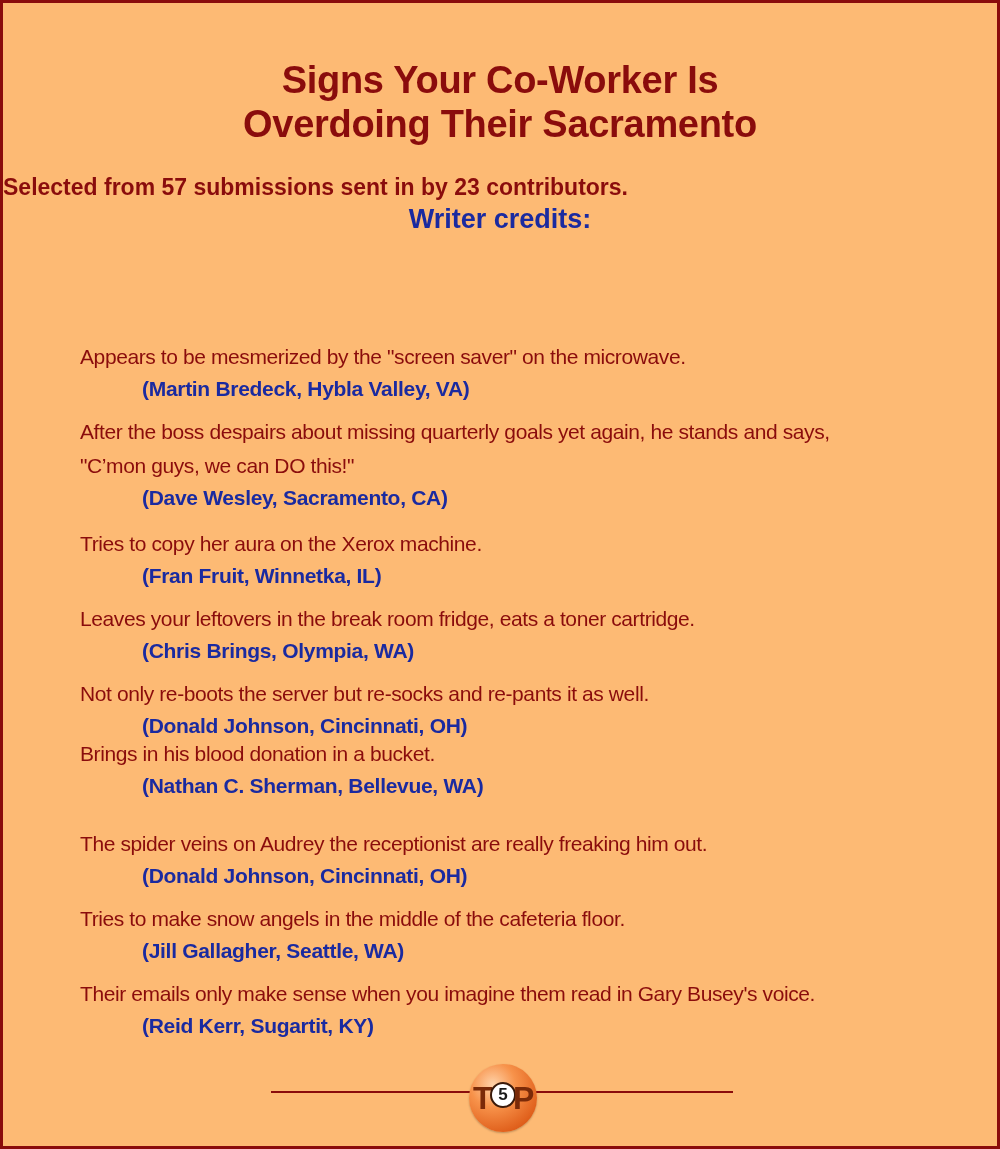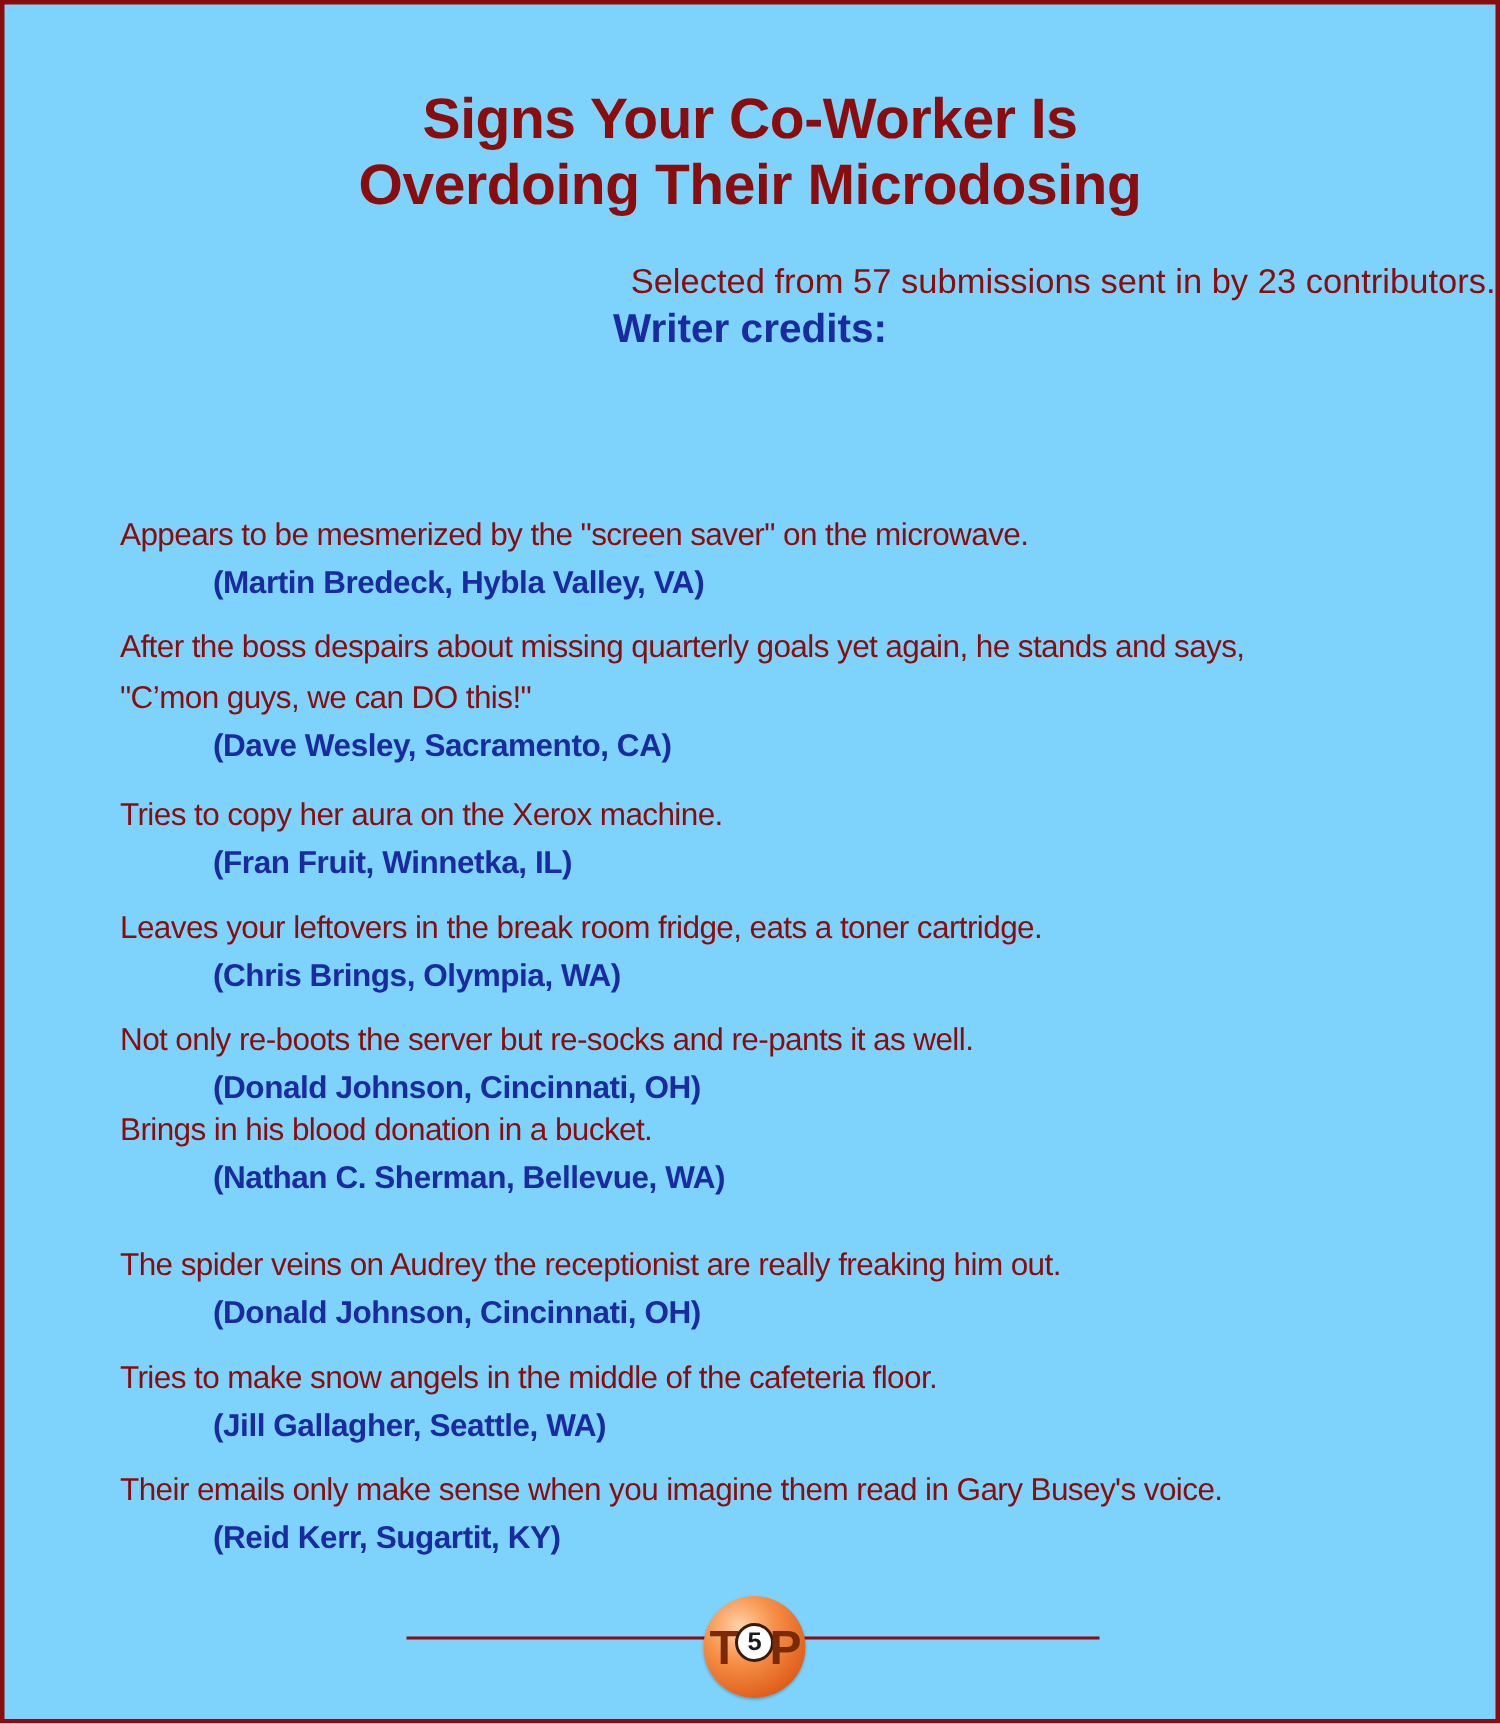--- a/index.html
+++ b/index.html
@@ -8,7 +8,7 @@
     width: 1000px; height: 1149px;
     box-sizing: border-box;
     border: 3px solid #8a0c0c;
-    background: #7dd3fc;
+    background: #fdba74;
     font-family: "Liberation Sans", "DejaVu Sans", sans-serif;
   }
   .title {

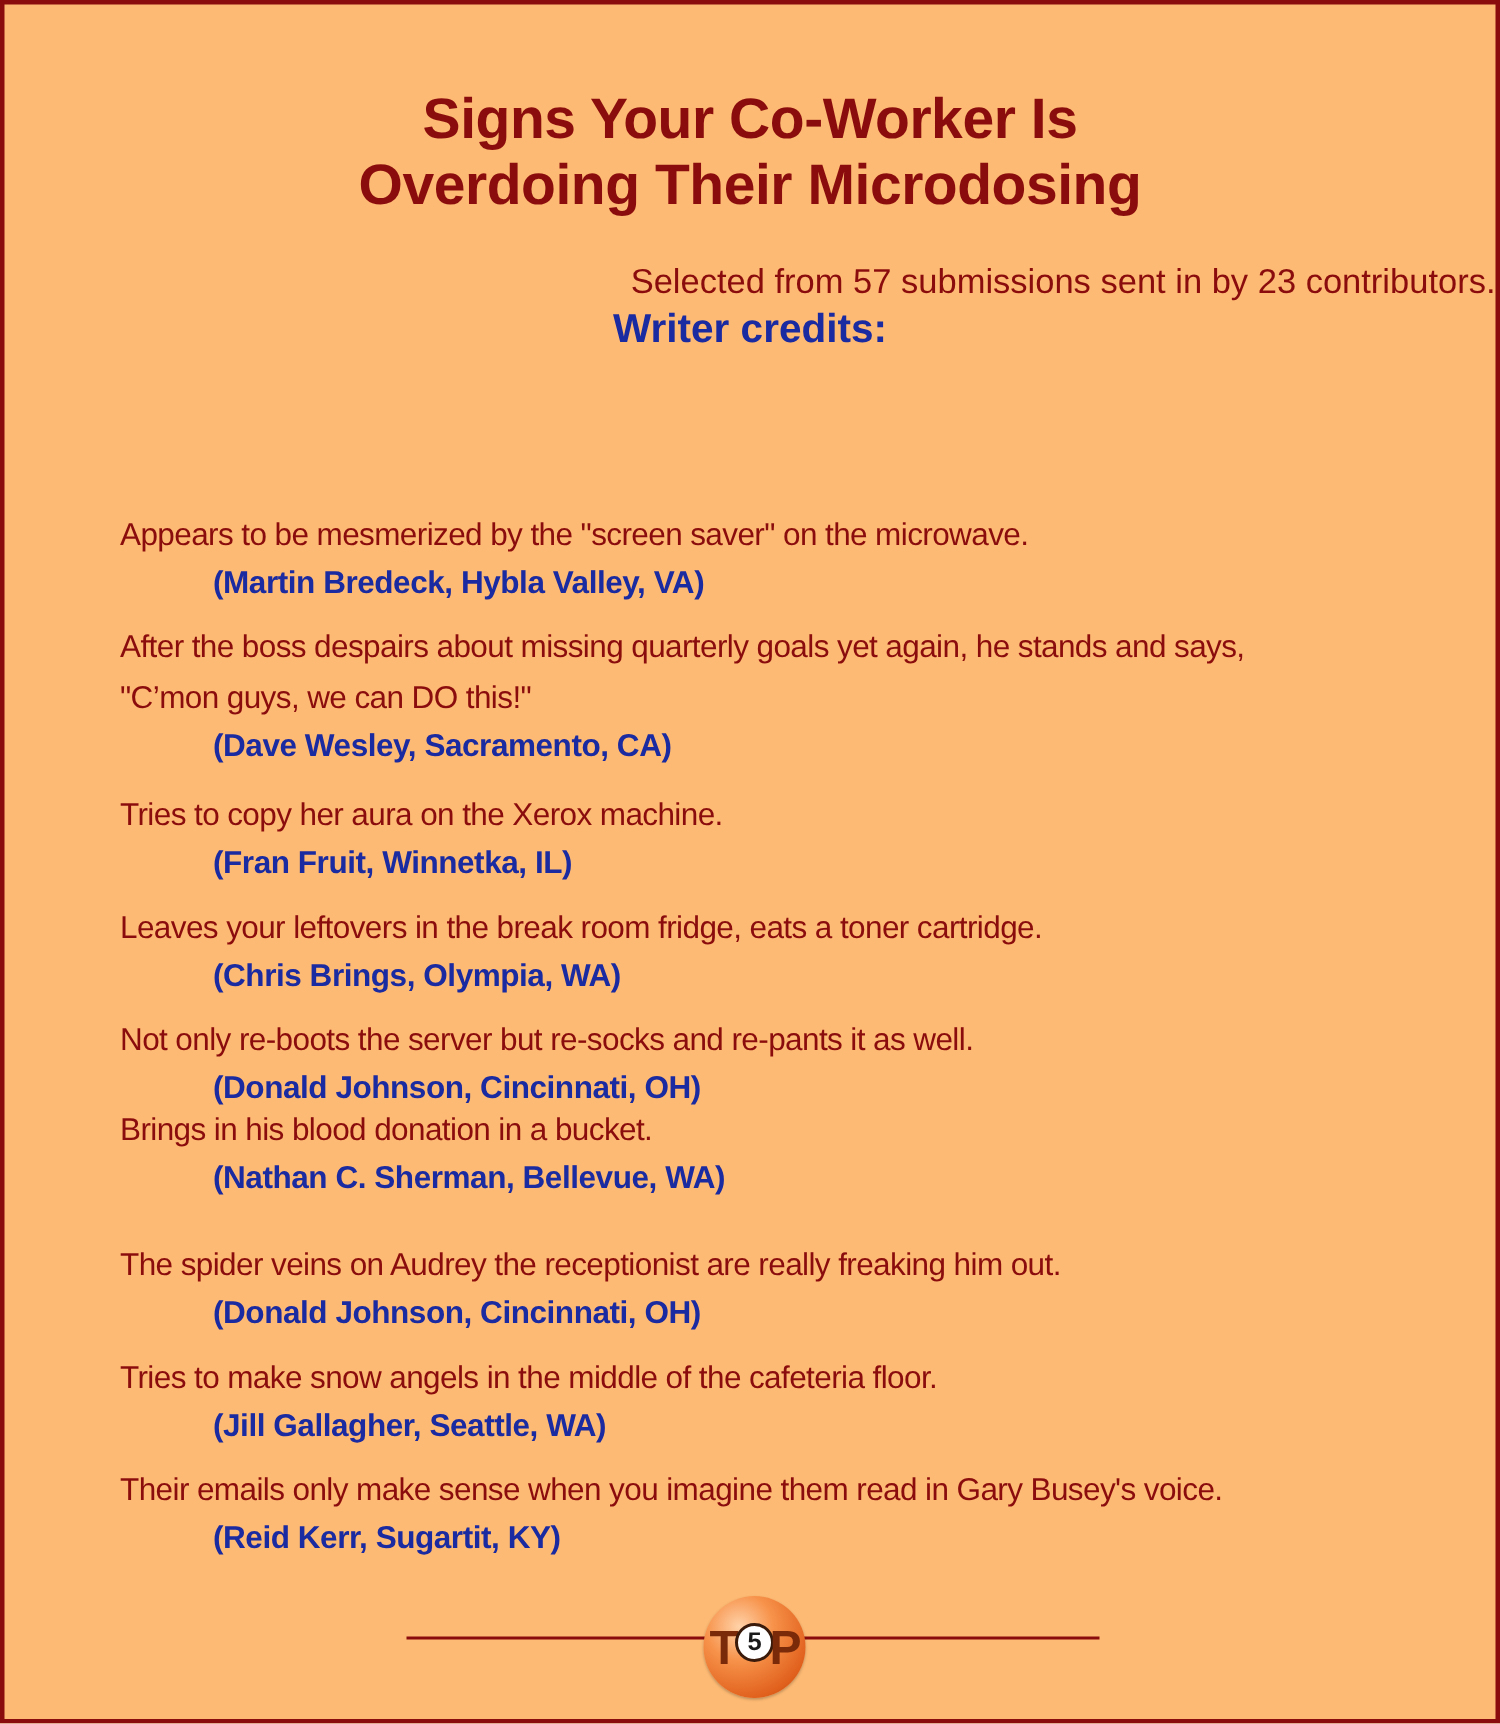--- a/index.html
+++ b/index.html
@@ -87,7 +87,7 @@
 
   <div class="title">
     <div>Signs Your Co-Worker Is</div>
-    <div>Overdoing Their Microdosing</div>
+    <div>Overdoing Their Sacramento</div>
   </div>
 
   <div class="subtitle">Selected from 57 submissions sent in by 23 contributors.</div>

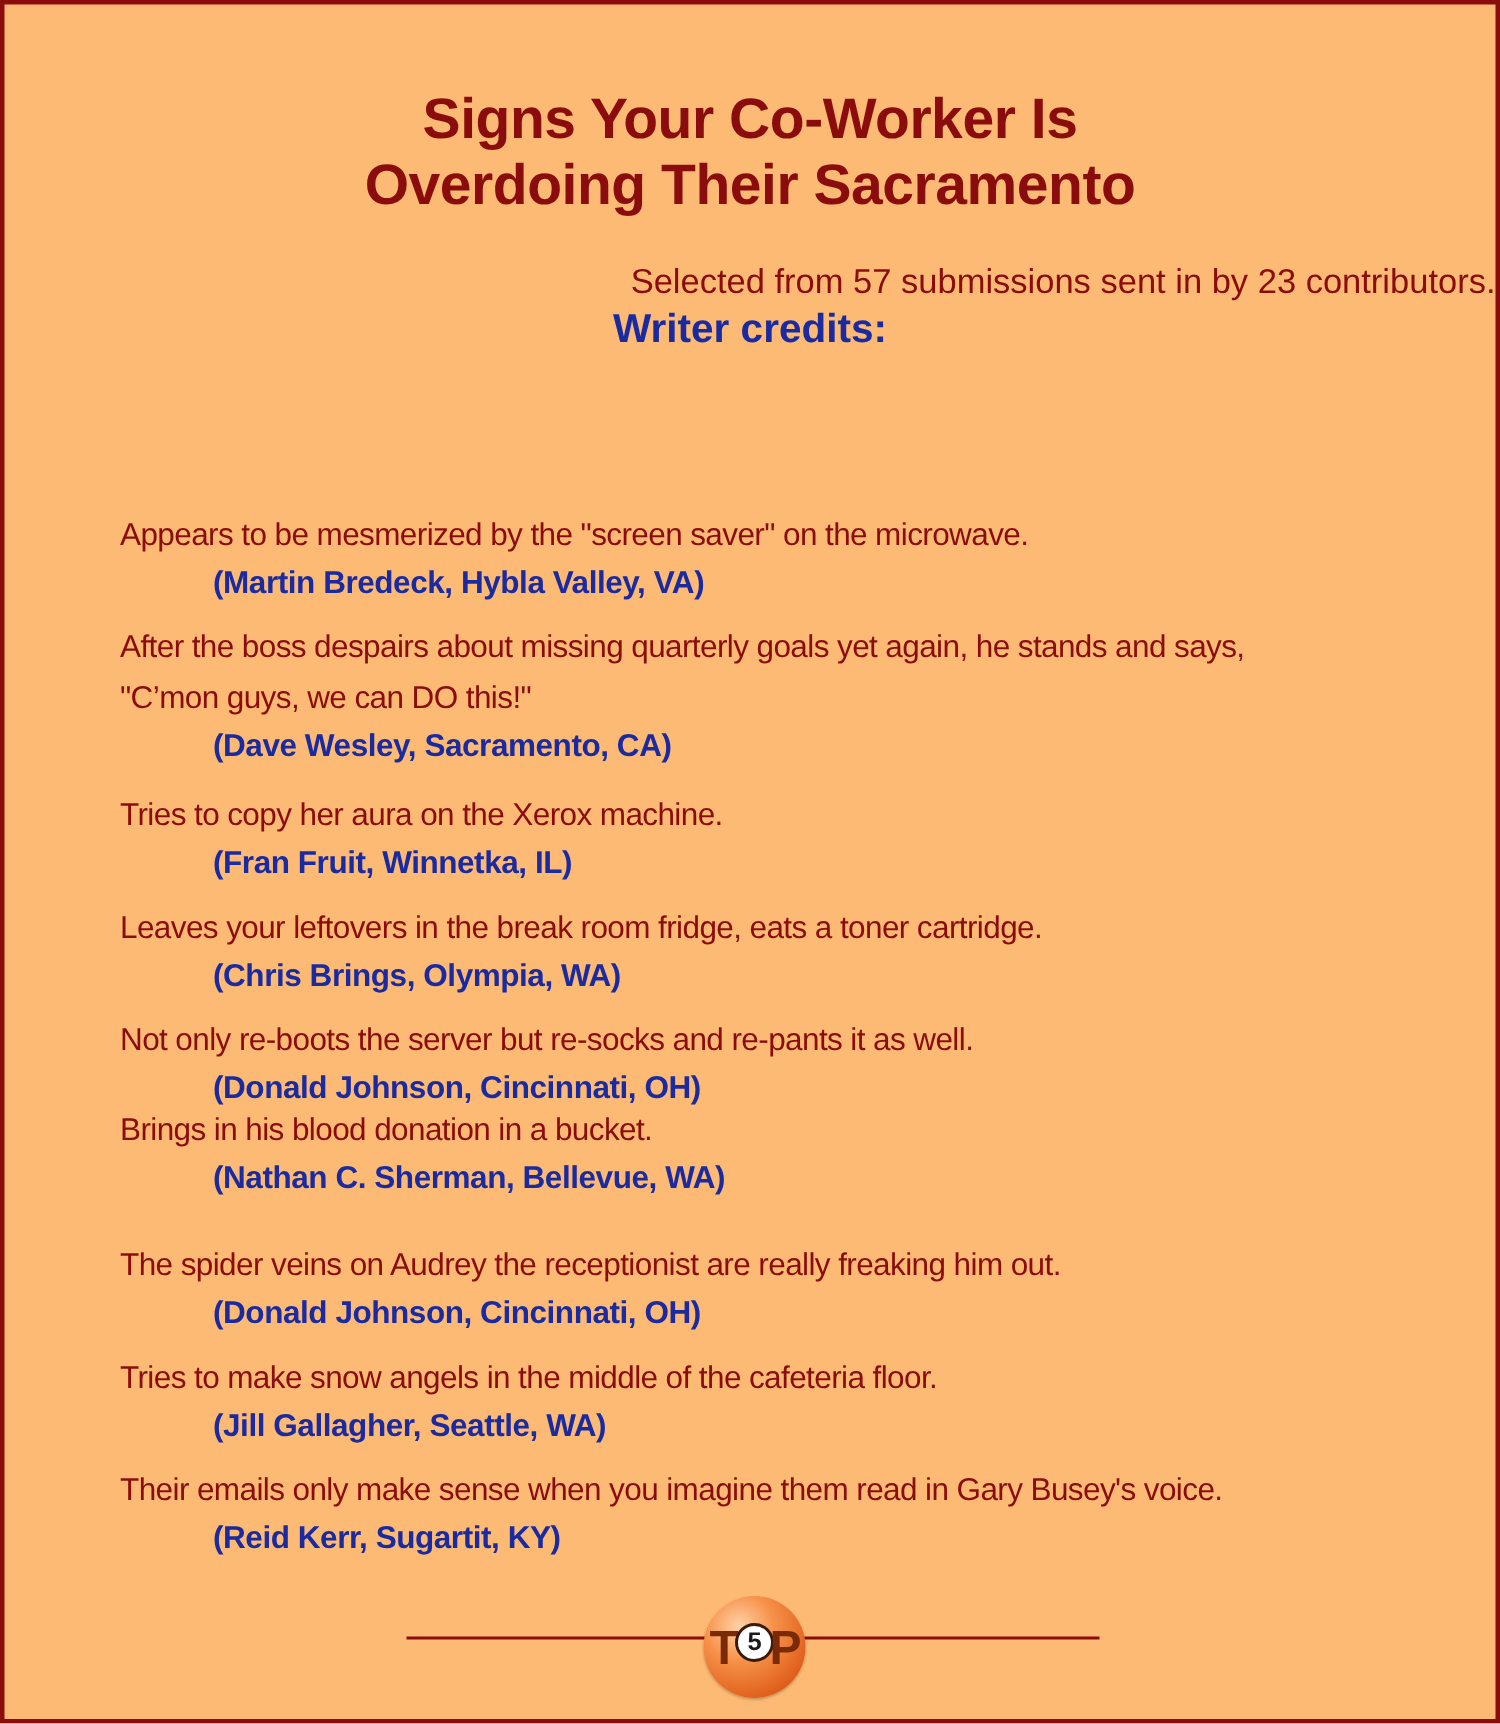--- a/index.html
+++ b/index.html
@@ -22,9 +22,9 @@
   }
   .subtitle {
     position: absolute; left: 0; right: 0; top: 168px;
-    text-align: right;
+    text-align: left;
     color: #8a0c0c;
-    font-weight: normal;
+    font-weight: bold;
     font-size: 23px;
     line-height: 32px;
   }

